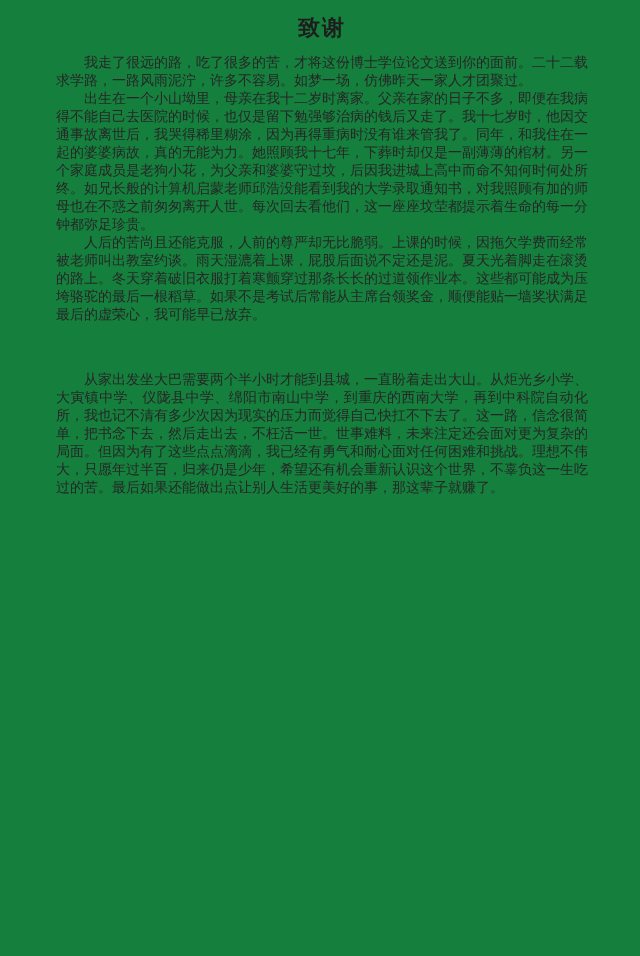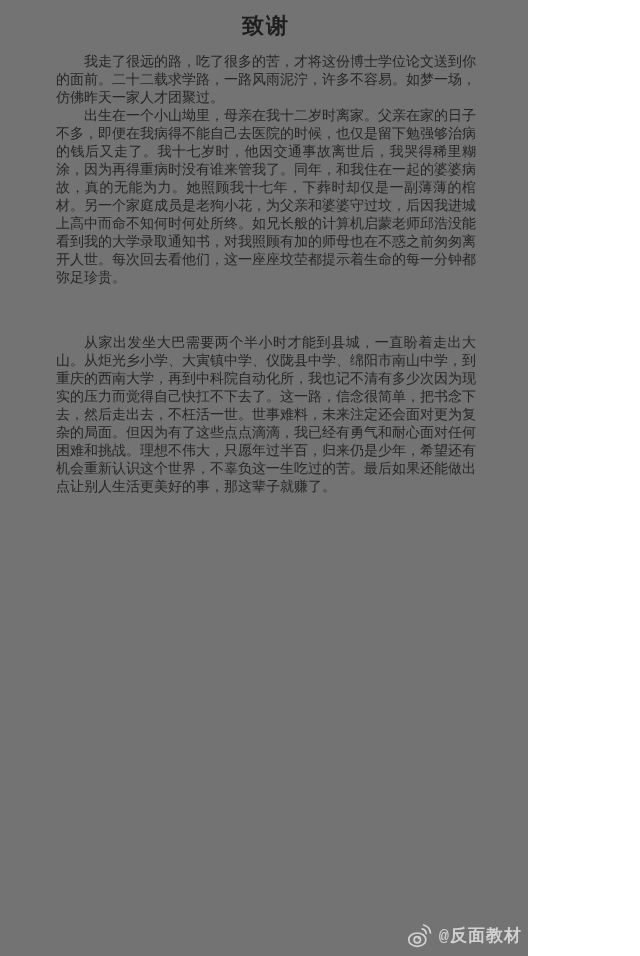--- a/index.html
+++ b/index.html
@@ -9,13 +9,13 @@
   }
   .page {
     position: relative;
-    width: 528px;
+    width: 640px;
     height: 956px;
-    background: #737373;
+    background: #15803d;
     box-sizing: border-box;
     padding: 14px 52px 0 56px;
     overflow: hidden;
-    font-family: Liberation Mono, monospace;
+    font-family: Liberation Sans, sans-serif;
     color: #262626;
   }
   .doc-title {

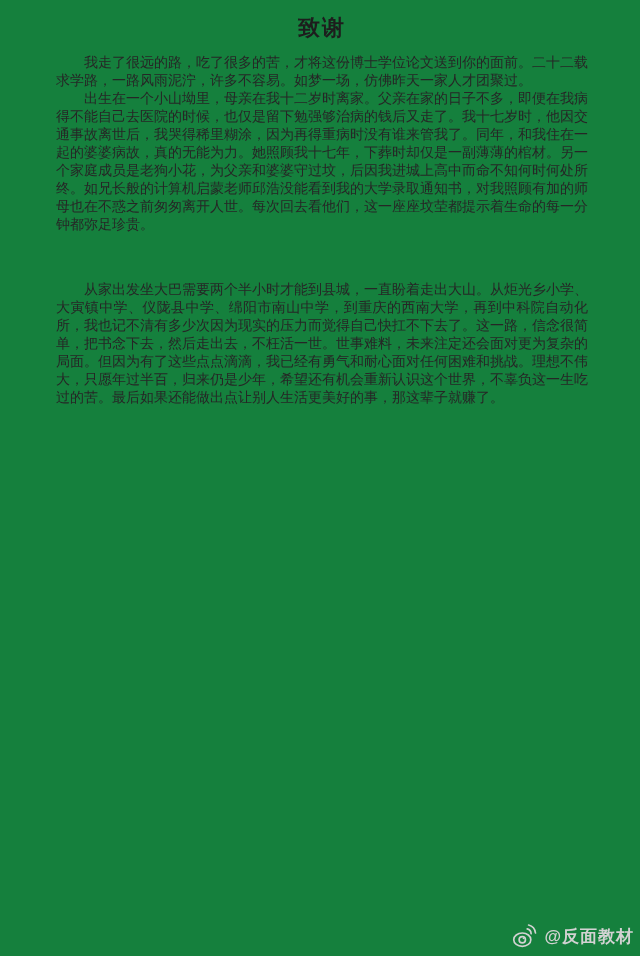--- a/index.html
+++ b/index.html
@@ -72,6 +72,7 @@
   <p class="para">出生在一个小山坳里，母亲在我十二岁时离家。父亲在家的日子不多，即便在我病得不能自己去医院的时候，也仅是留下勉强够治病的钱后又走了。我十七岁时，他因交通事故离世后，我哭得稀里糊涂，因为再得重病时没有谁来管我了。同年，和我住在一起的婆婆病故，真的无能为力。她照顾我十七年，下葬时却仅是一副薄薄的棺材。另一个家庭成员是老狗小花，为父亲和婆婆守过坟，后因我进城上高中而命不知何时何处所终。如兄长般的计算机启蒙老师邱浩没能看到我的大学录取通知书，对我照顾有加的师母也在不惑之前匆匆离开人世。每次回去看他们，这一座座坟茔都提示着生命的每一分钟都弥足珍贵。</p>
 
 
+  <p class="para">人后的苦尚且还能克服，人前的尊严却无比脆弱。上课的时候，因拖欠学费而经常被老师叫出教室约谈。雨天湿漉着上课，屁股后面说不定还是泥。夏天光着脚走在滚烫的路上。冬天穿着破旧衣服打着寒颤穿过那条长长的过道领作业本。这些都可能成为压垮骆驼的最后一根稻草。如果不是考试后常能从主席台领奖金，顺便能贴一墙奖状满足最后的虚荣心，我可能早已放弃。</p>
 
 
   <p class="para section-break">从家出发坐大巴需要两个半小时才能到县城，一直盼着走出大山。从炬光乡小学、大寅镇中学、仪陇县中学、绵阳市南山中学，到重庆的西南大学，再到中科院自动化所，我也记不清有多少次因为现实的压力而觉得自己快扛不下去了。这一路，信念很简单，把书念下去，然后走出去，不枉活一世。世事难料，未来注定还会面对更为复杂的局面。但因为有了这些点点滴滴，我已经有勇气和耐心面对任何困难和挑战。理想不伟大，只愿年过半百，归来仍是少年，希望还有机会重新认识这个世界，不辜负这一生吃过的苦。最后如果还能做出点让别人生活更美好的事，那这辈子就赚了。</p>

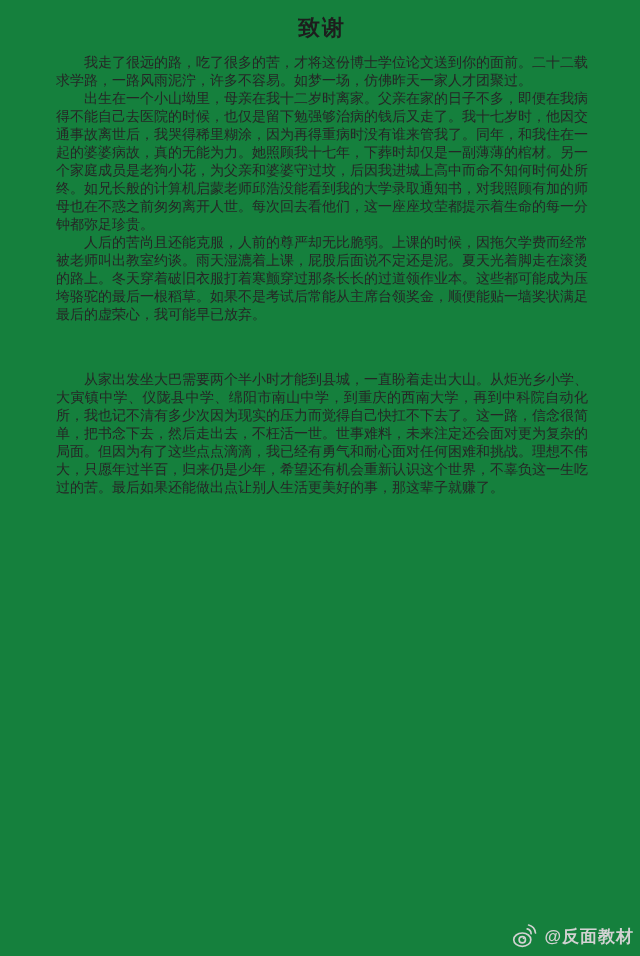--- a/index.html
+++ b/index.html
@@ -77,16 +77,6 @@
 
   <p class="para section-break">从家出发坐大巴需要两个半小时才能到县城，一直盼着走出大山。从炬光乡小学、大寅镇中学、仪陇县中学、绵阳市南山中学，到重庆的西南大学，再到中科院自动化所，我也记不清有多少次因为现实的压力而觉得自己快扛不下去了。这一路，信念很简单，把书念下去，然后走出去，不枉活一世。世事难料，未来注定还会面对更为复杂的局面。但因为有了这些点点滴滴，我已经有勇气和耐心面对任何困难和挑战。理想不伟大，只愿年过半百，归来仍是少年，希望还有机会重新认识这个世界，不辜负这一生吃过的苦。最后如果还能做出点让别人生活更美好的事，那这辈子就赚了。</p>
 
-  <div class="watermark">
-    <svg class="wm-icon" width="30" height="26" viewBox="0 0 32 28" fill="none" stroke="#d2d2d2" stroke-width="1.8" stroke-linecap="round">
-      <ellipse cx="12" cy="18" rx="9.2" ry="7.2"></ellipse>
-      <circle cx="12" cy="18" r="3.4"></circle>
-      <circle cx="13.2" cy="16.8" r="0.8" fill="#d2d2d2" stroke="none"></circle>
-      <path d="M21.5 11.5 a5.5 5.5 0 0 0 -4.2 -5.2"></path>
-      <path d="M26.2 10.8 a10 10 0 0 0 -7.4 -8.6"></path>
-    </svg>
-    <span class="wm-text">@反面教材</span>
-  </div>
 
 </div>
 

